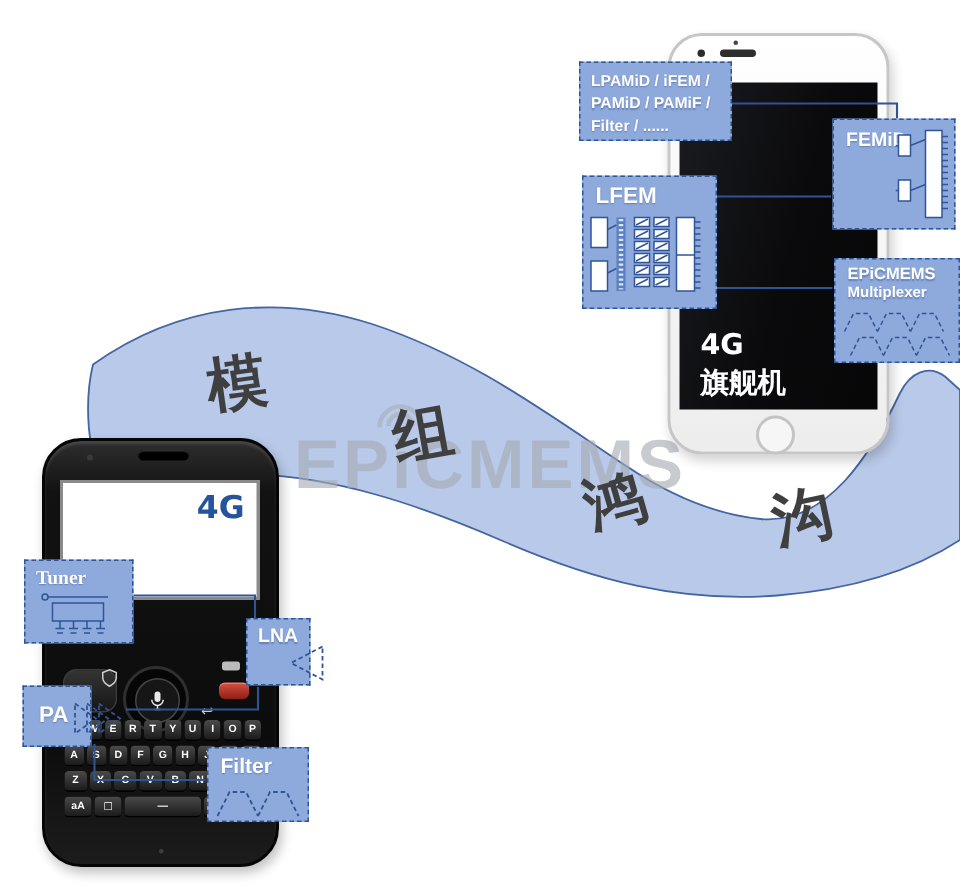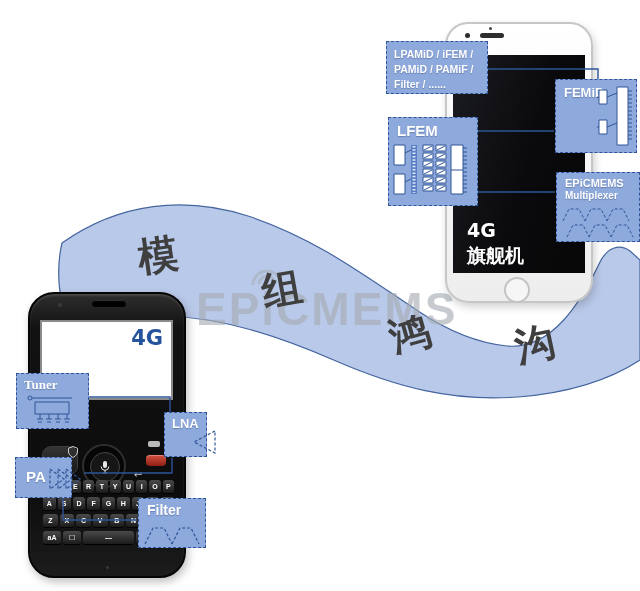--- a/index.html
+++ b/index.html
@@ -268,7 +268,7 @@
     </svg>
   </div>
 
-  <div class="tag" style="left:15px;top:457px;width:57px;height:41px;">
+  <div class="tag" style="left:15px;top:457px;width:46px;height:41px;">
     <span class="tlabel" style="left:10px;top:10px;font-size:15px;">PA</span>
     <svg class="sch" style="left:32px;top:8px;" width="36" height="26" viewBox="0 0 36 26" fill="none" stroke="var(--schematic_stroke)" stroke-width="1.2" stroke-dasharray="3 2">
       <path d="M2,3 L16,13 L2,23 Z"></path>

